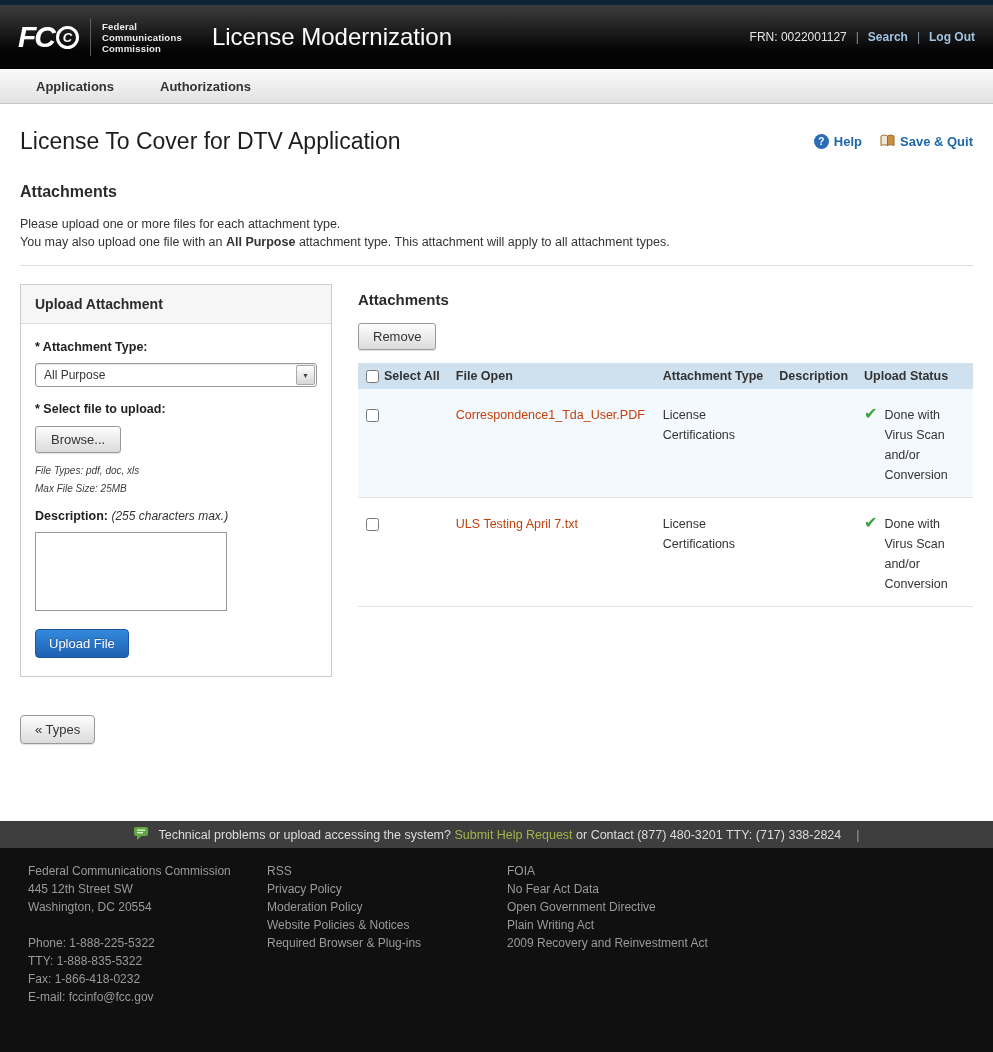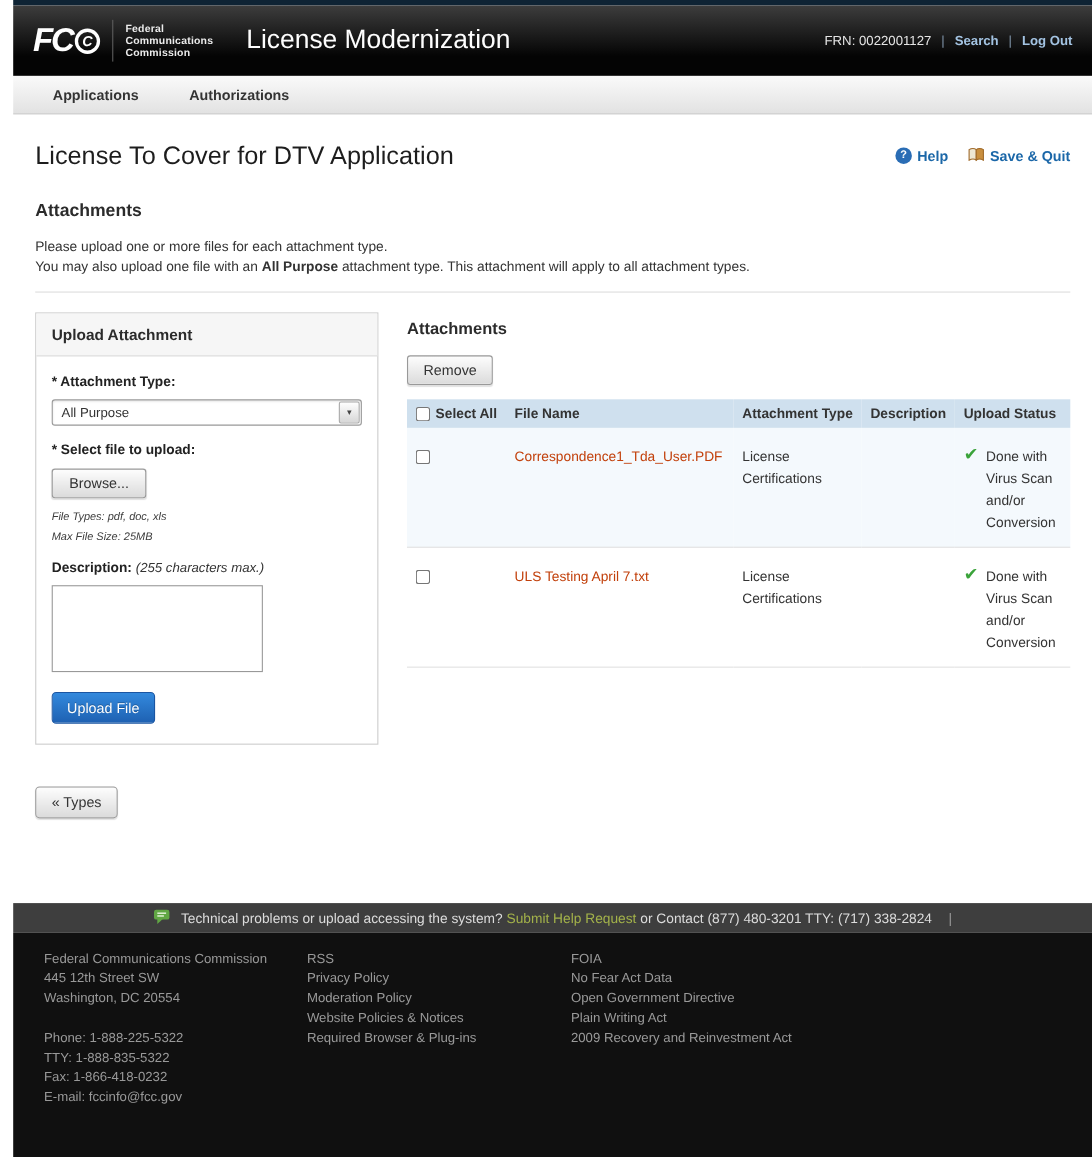--- a/index.html
+++ b/index.html
@@ -5,7 +5,7 @@
   * { margin:0; padding:0; box-sizing:border-box; }
   html,body { background:#fff; }
   body { font-family:"Liberation Sans","DejaVu Sans",sans-serif; font-size:13px; color:#333; }
-  .page { width:993px; height:1052px; display:flex; flex-direction:column; overflow:hidden; background:#fff;padding-left:12px; }
+  .page { width:993px; height:1052px; display:flex; flex-direction:column; overflow:hidden; background:#fff; }
 
   
   .top-strip { height:5px; background:#0e2334; }

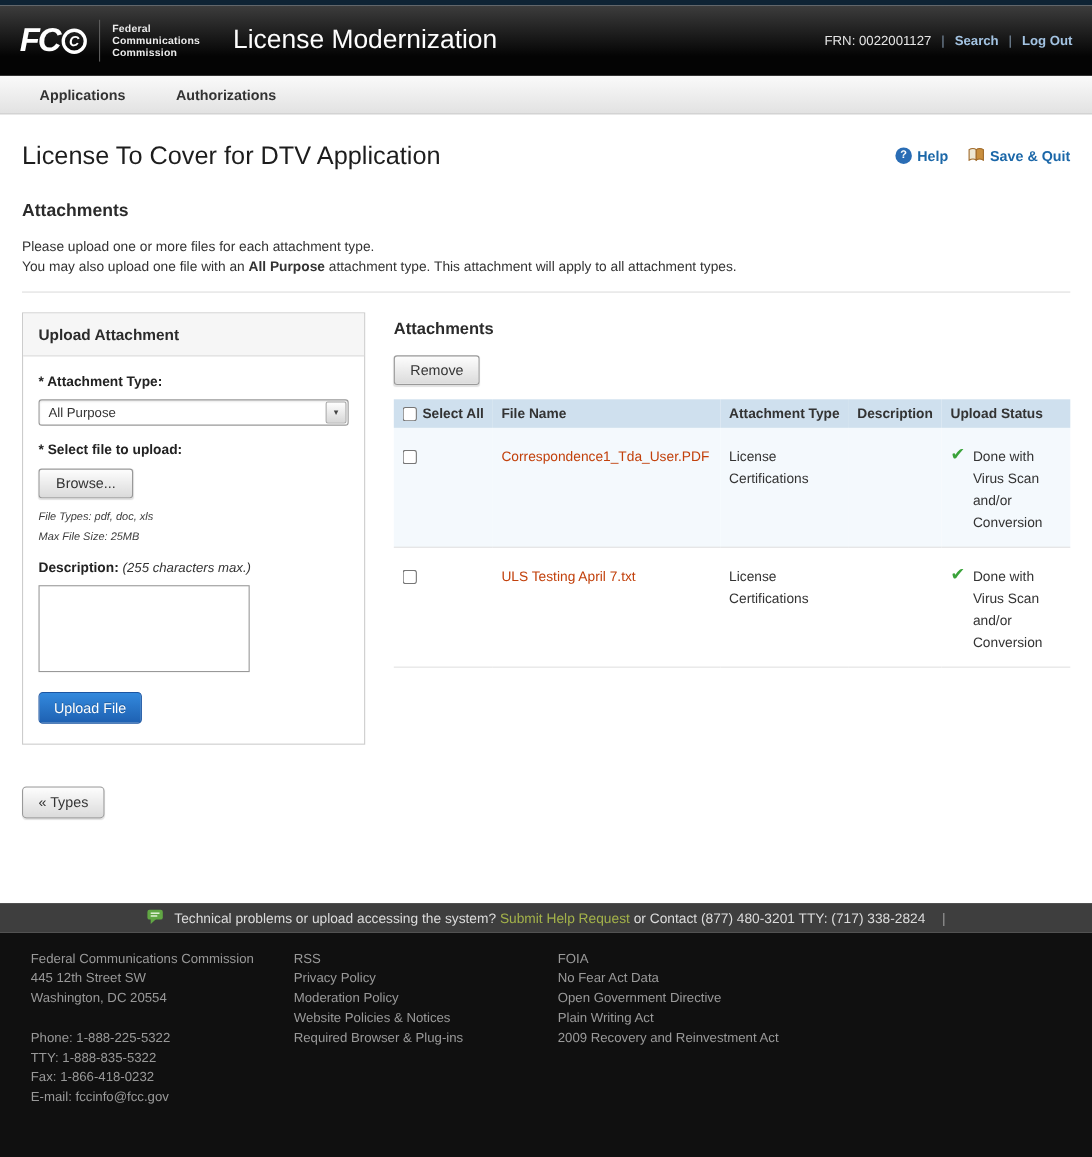--- a/index.html
+++ b/index.html
@@ -196,7 +196,7 @@
                   <span>Select All</span>
                 </span>
               </th>
-              <th>File Name</th>
+              <th>File Open</th>
               <th>Attachment Type</th>
               <th>Description</th>
               <th>Upload Status</th>

